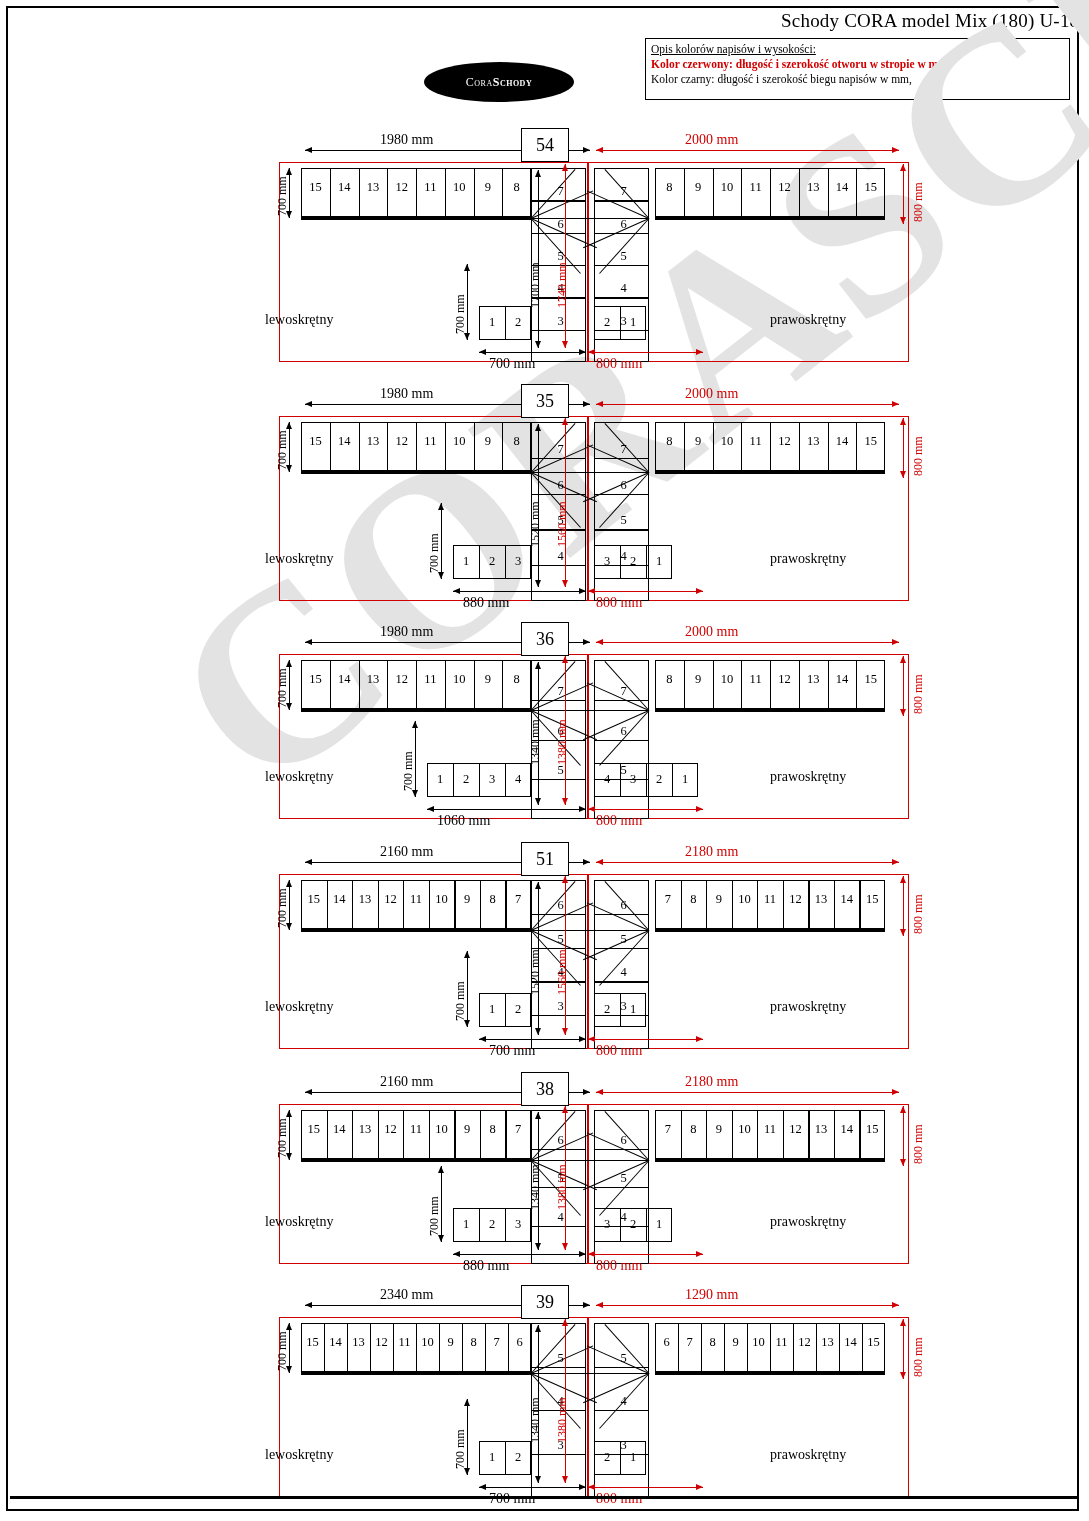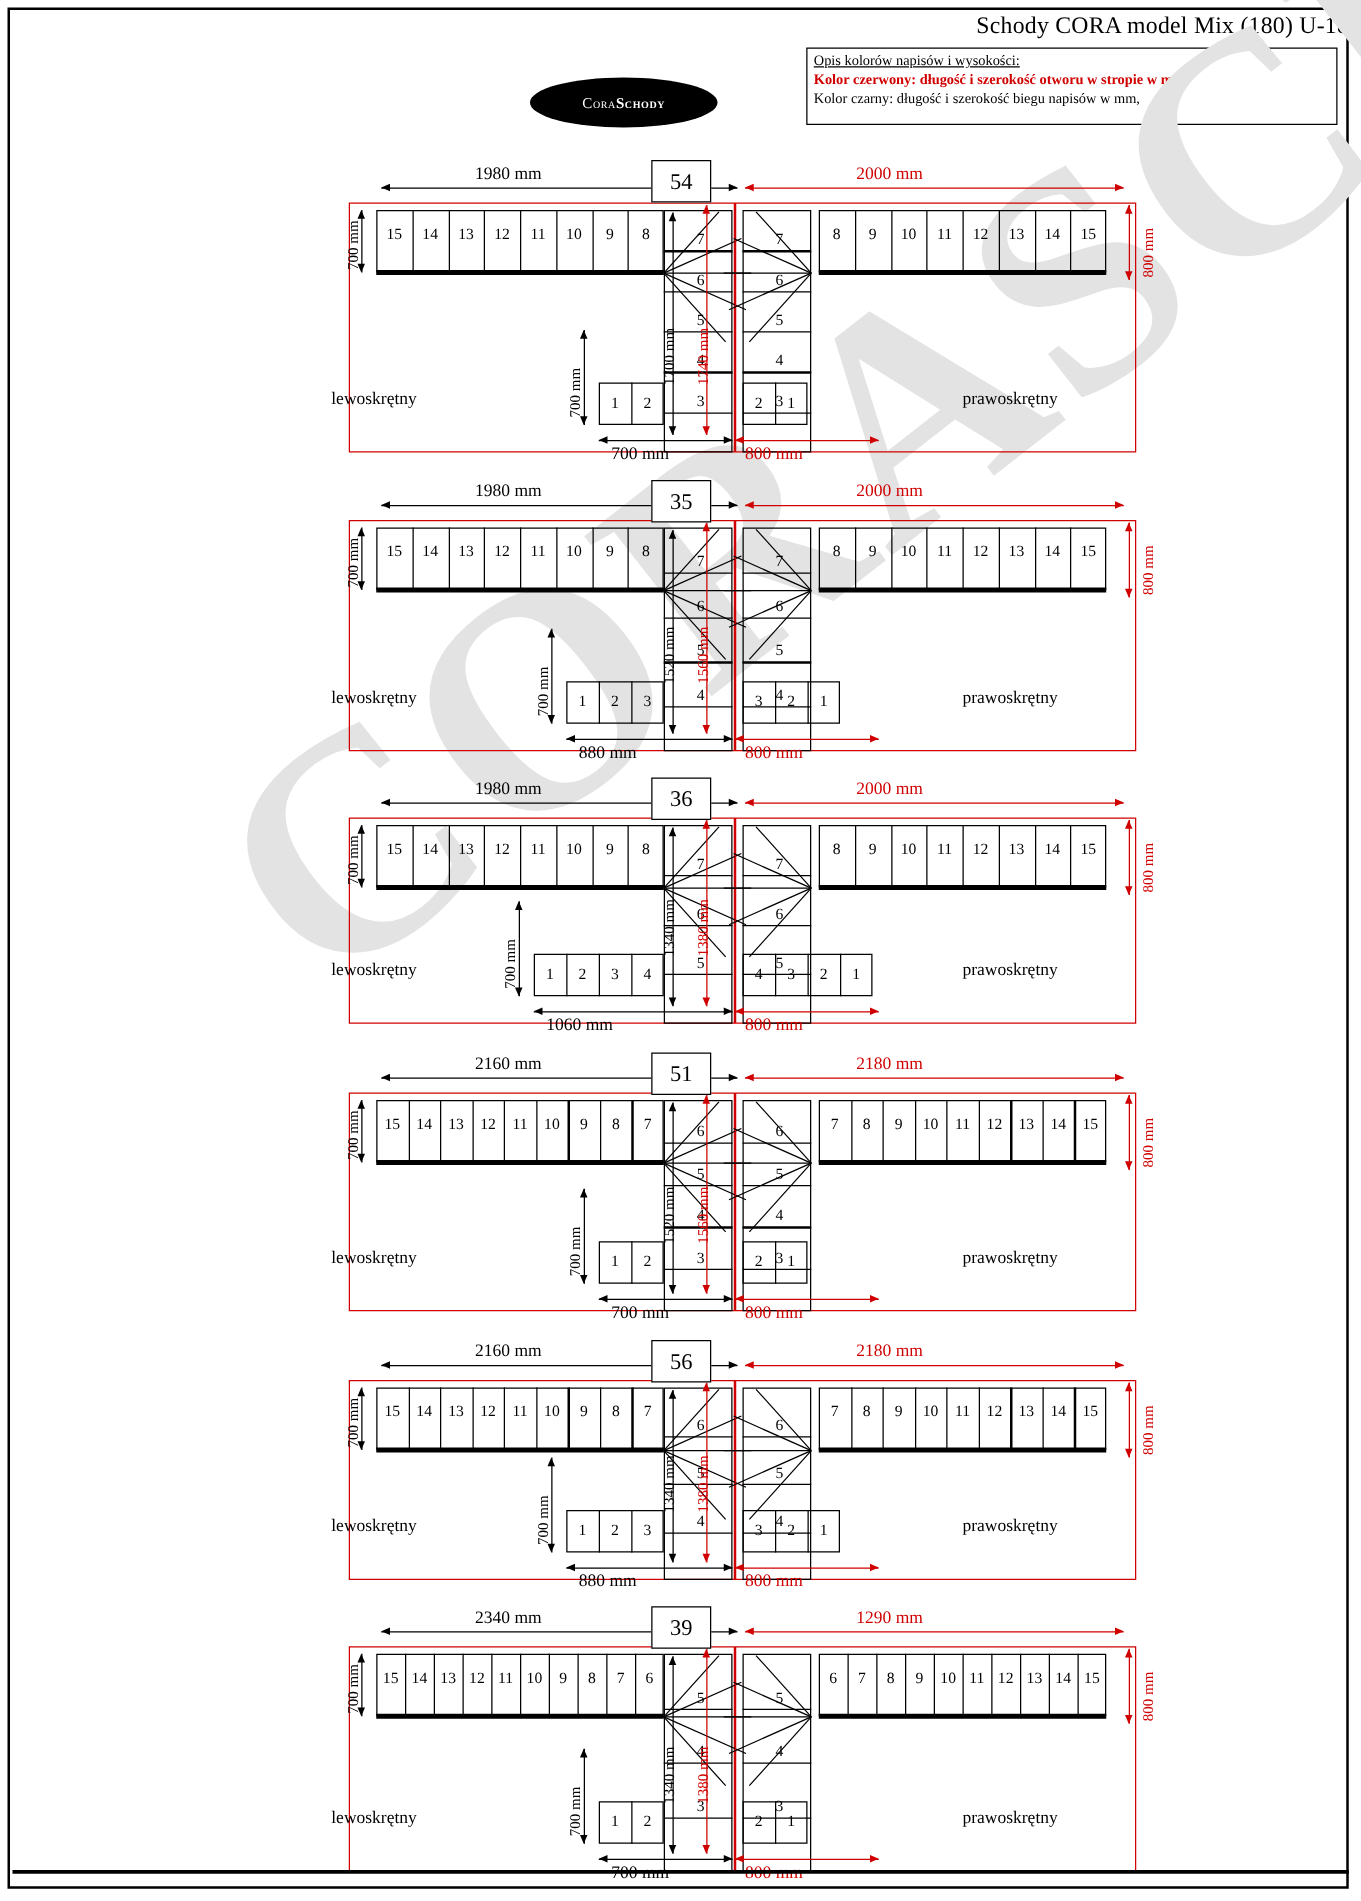--- a/index.html
+++ b/index.html
@@ -548,7 +548,7 @@
         <div class="lbl" style="left:770px;top:159px">prawoskrętny</div>
       </div>
       <div class="block" style="top: 1070px; height: 210px;">
-        <div class="num" style="left:521px;top:2px">56</div>
+        <div class="num" style="left:521px;top:2px">38</div>
         <div class="dimline" style="left:305px;top:22px;width:285px"></div>
         <div class="lbl" style="left:380px;top:4px">2160 mm</div>
         <div class="box rd" style="left:279px;top:34px;width:309px;height:160px"></div>

